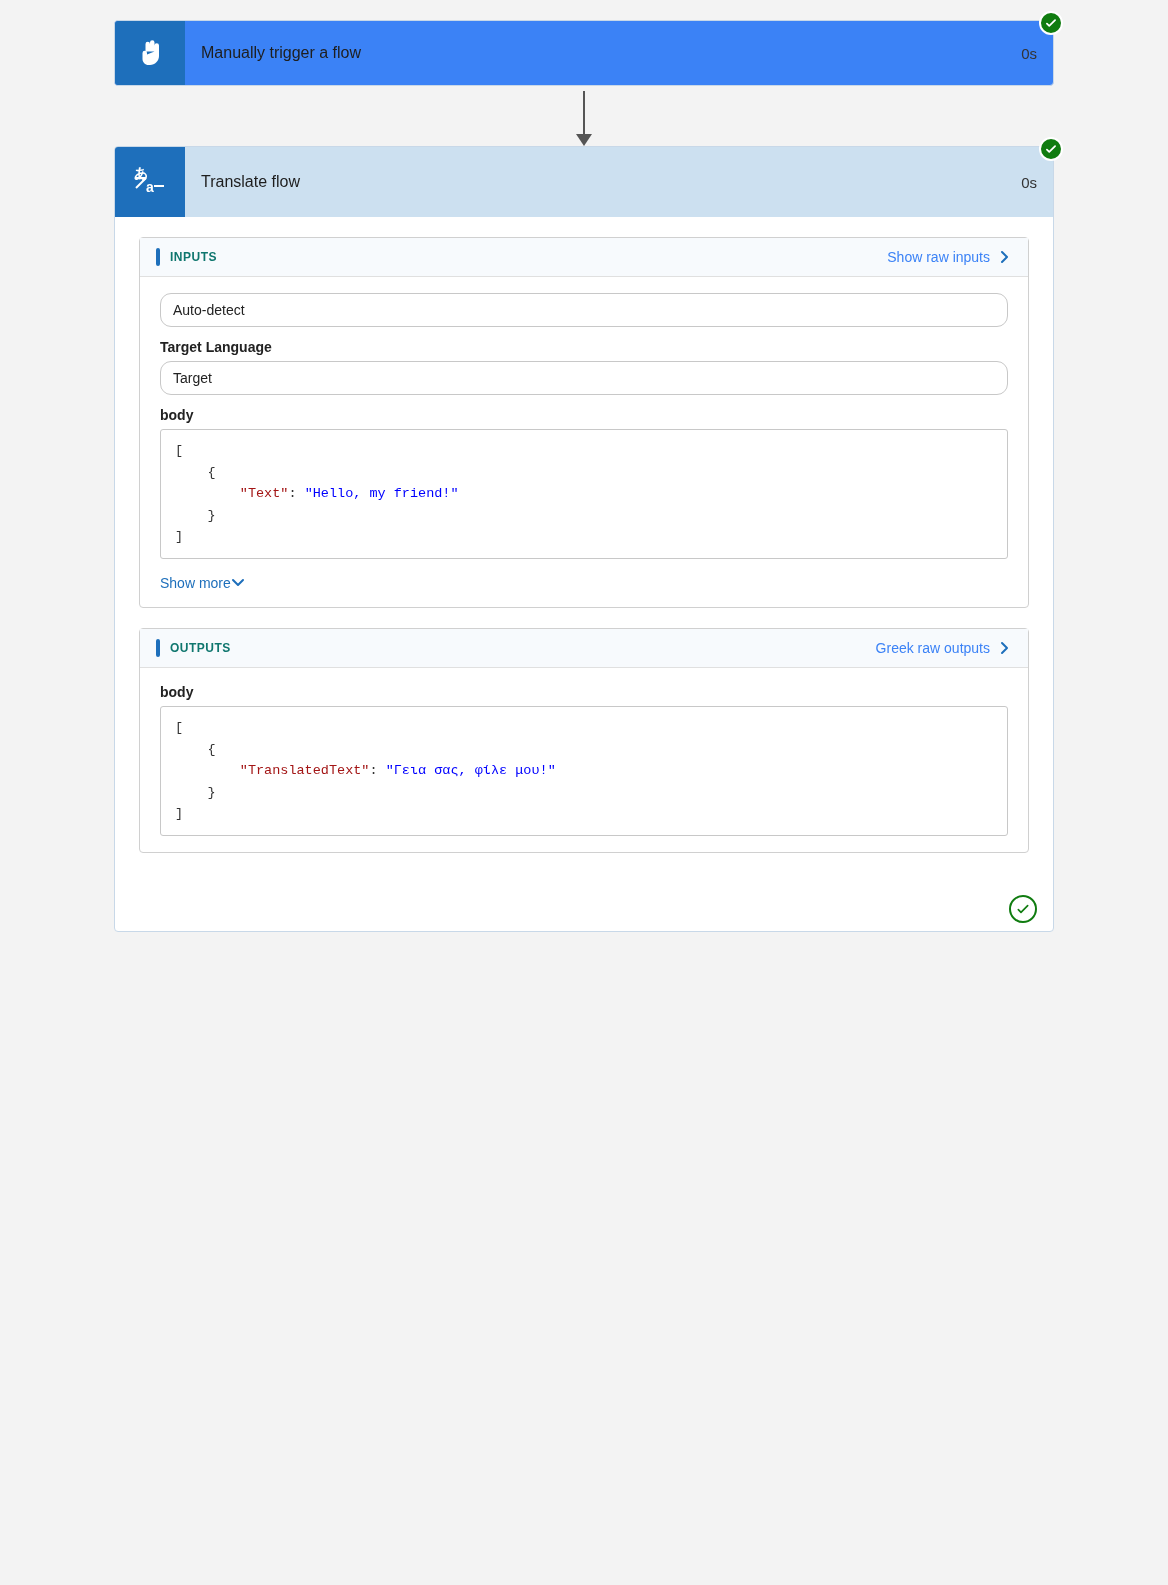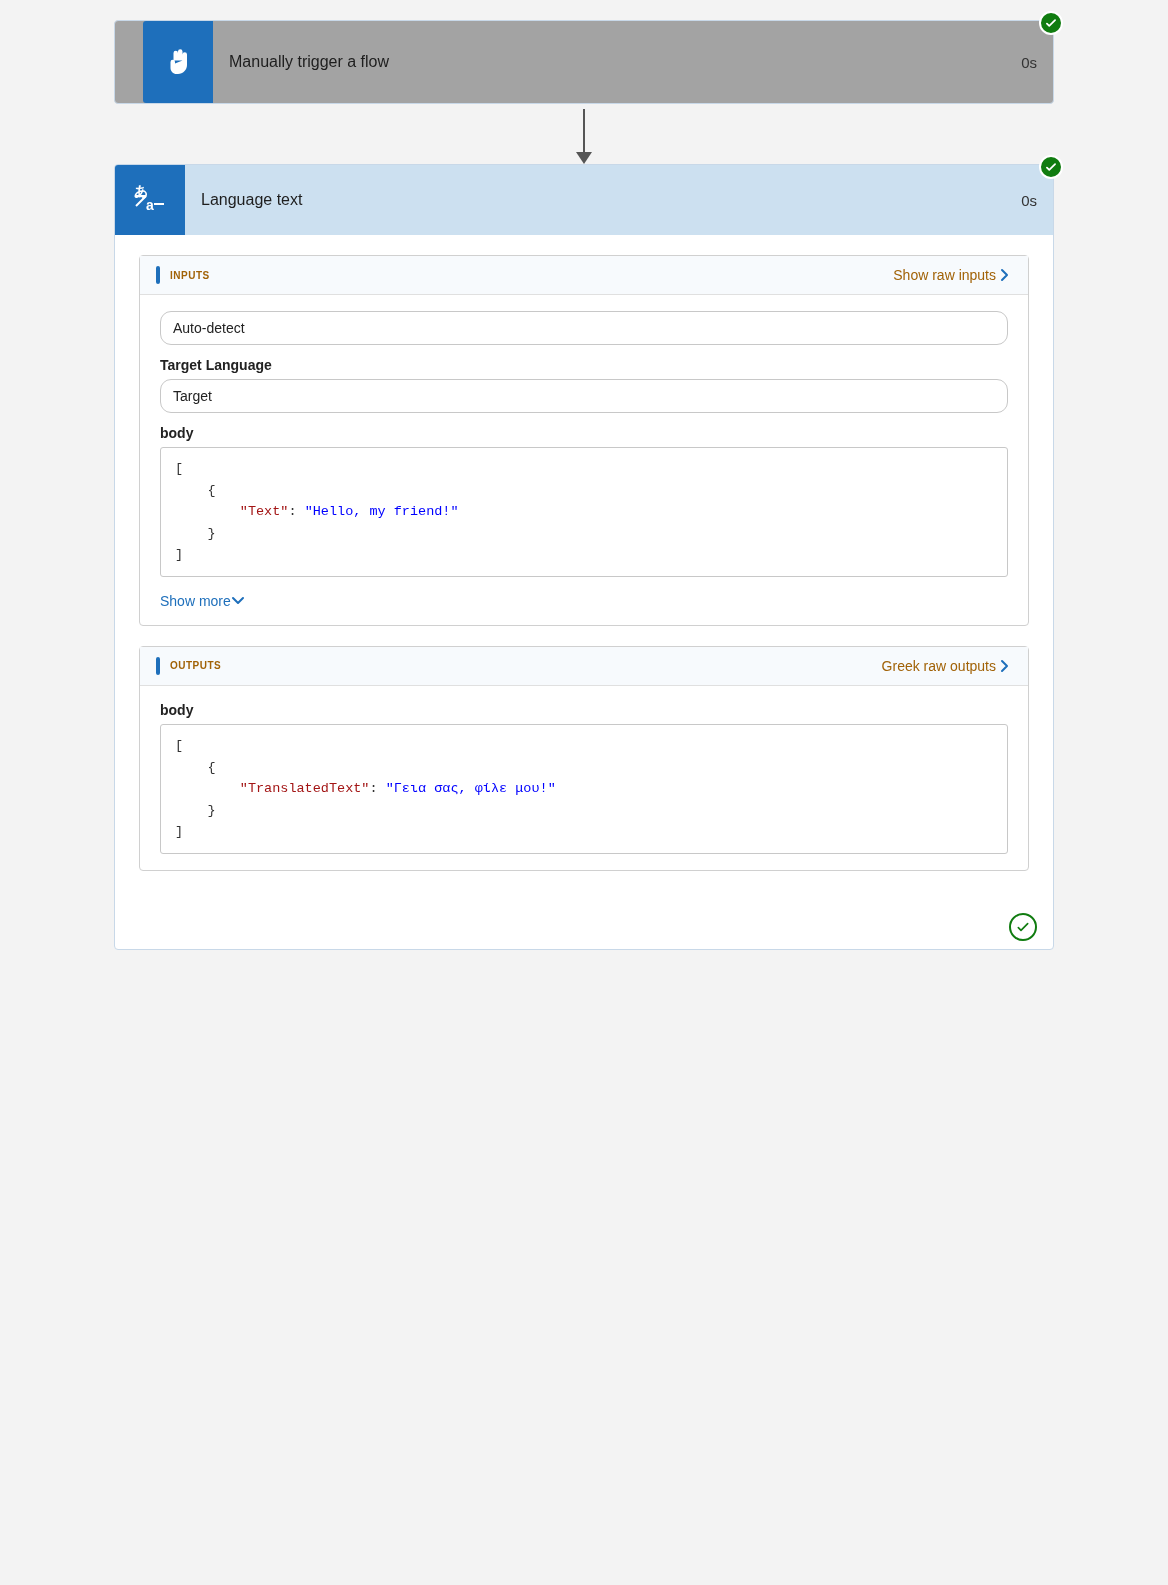--- a/index.html
+++ b/index.html
@@ -26,10 +26,9 @@
       align-items: stretch;
       border: 1px solid #c8d8e8;
       border-radius: 4px;
-      background: #a3a3a3;
+      background: #3b82f6;
       position: relative;
-      height: 84px;
-      padding-left: 28px;
+      height: 66px;
     }
     .trigger-icon {
       width: 70px;

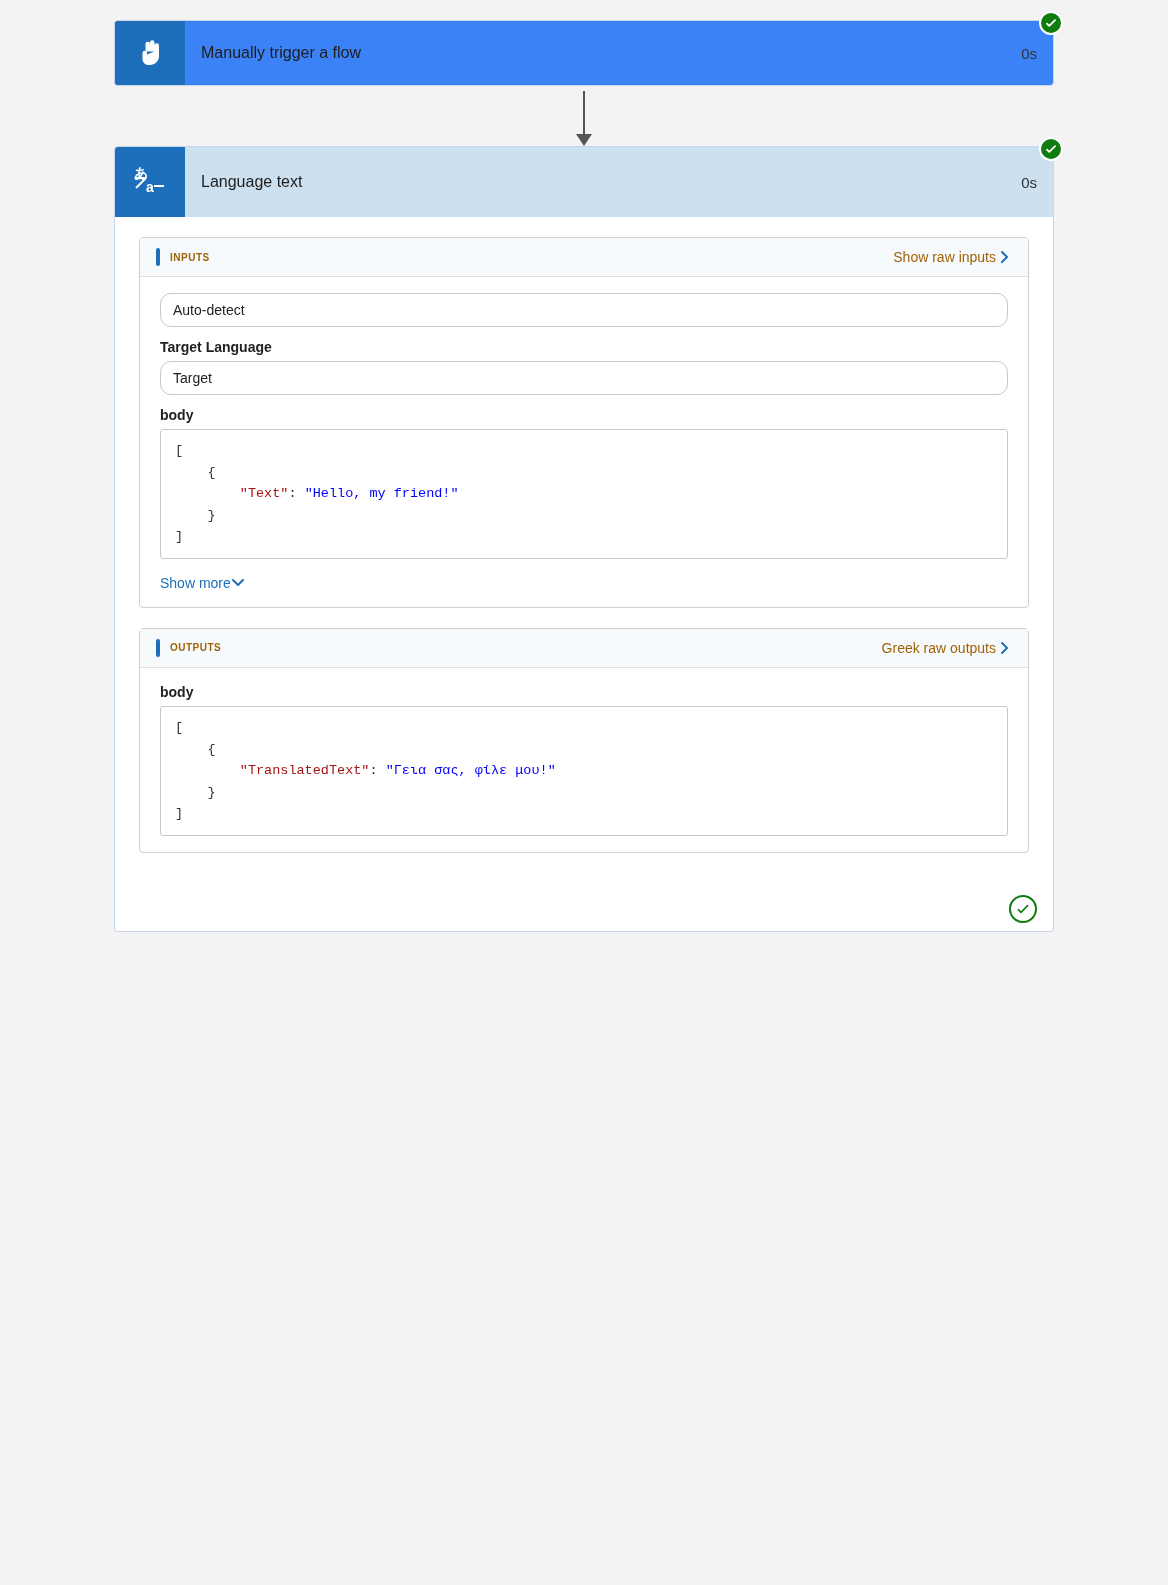--- a/index.html
+++ b/index.html
@@ -309,7 +309,7 @@
           </svg>
         </div>
       </div>
-      <div class="translate-title">Language text</div>
+      <div class="translate-title">Translate flow</div>
       <div class="translate-time">0s</div>
       <div class="status-badge-green" style="top:-10px;right:-10px;">
         <svg viewBox="0 0 24 24">

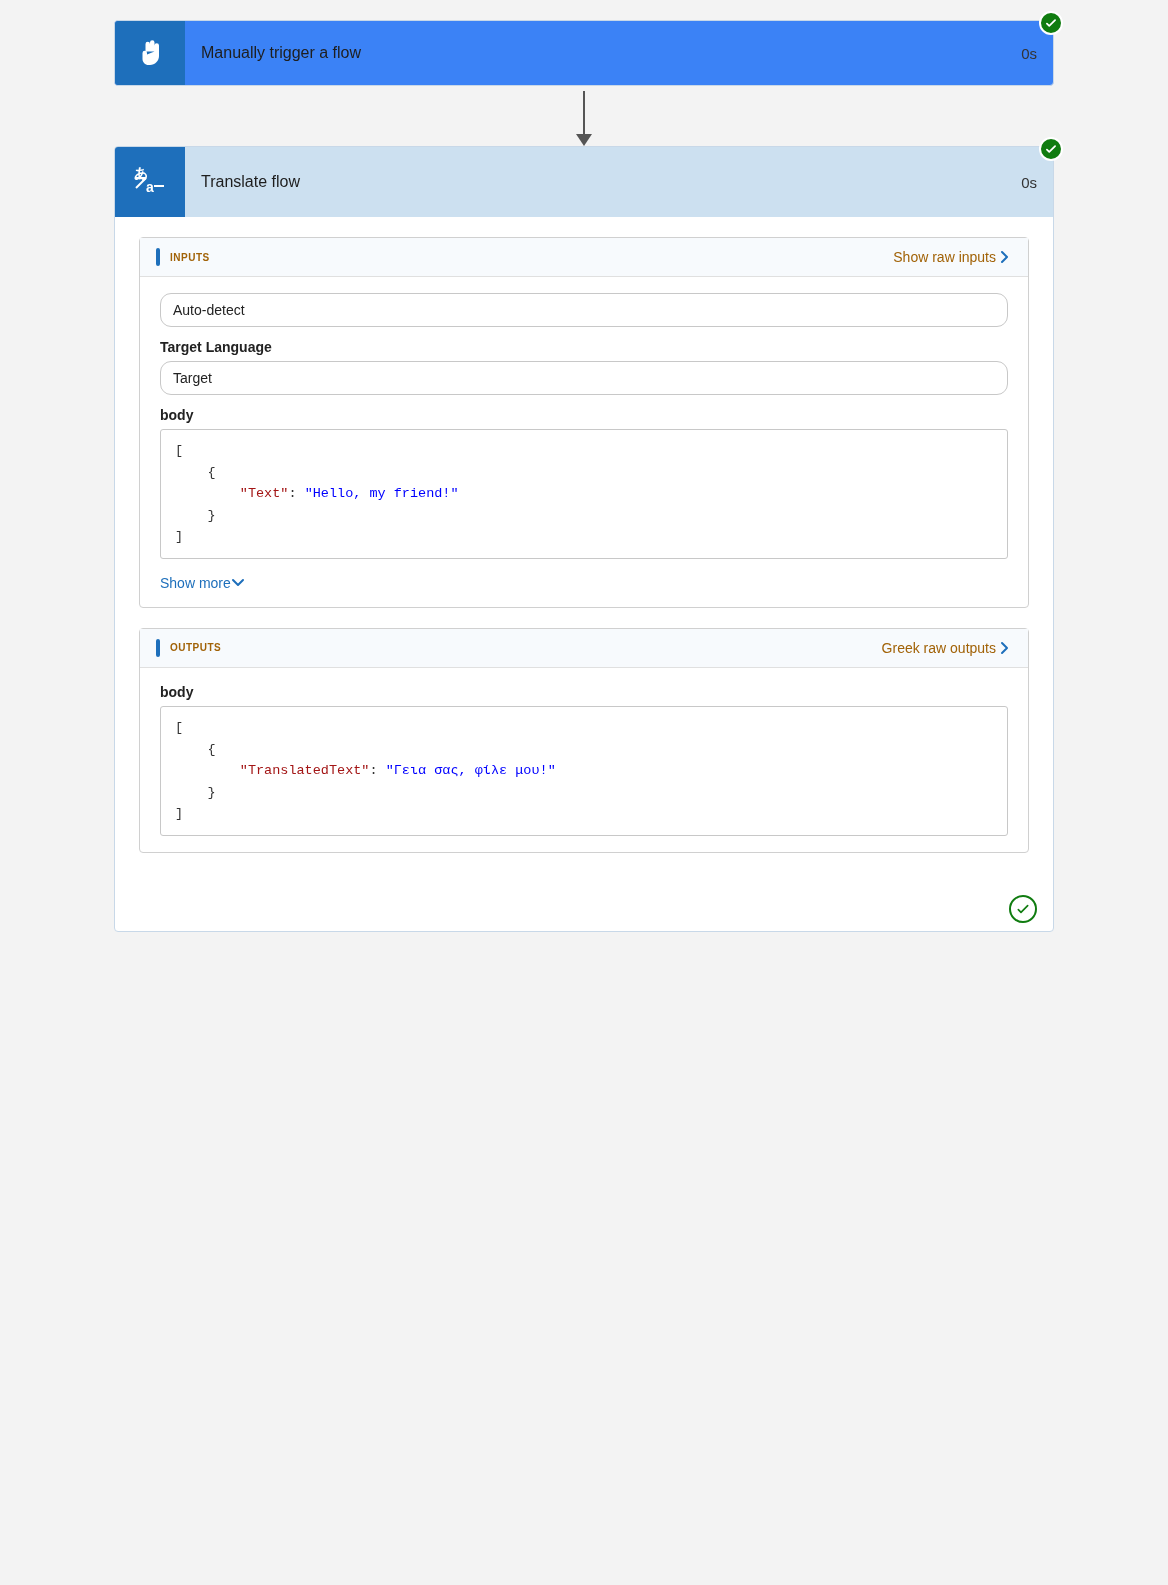--- a/index.html
+++ b/index.html
@@ -167,9 +167,9 @@
       background: #f7fafd;
     }
     .section-title {
-      font-size: 10px;
+      font-size: 12px;
       font-weight: 700;
-      color: #a16207;
+      color: #0f766e;
       letter-spacing: 0.5px;
       display: flex;
       align-items: center;

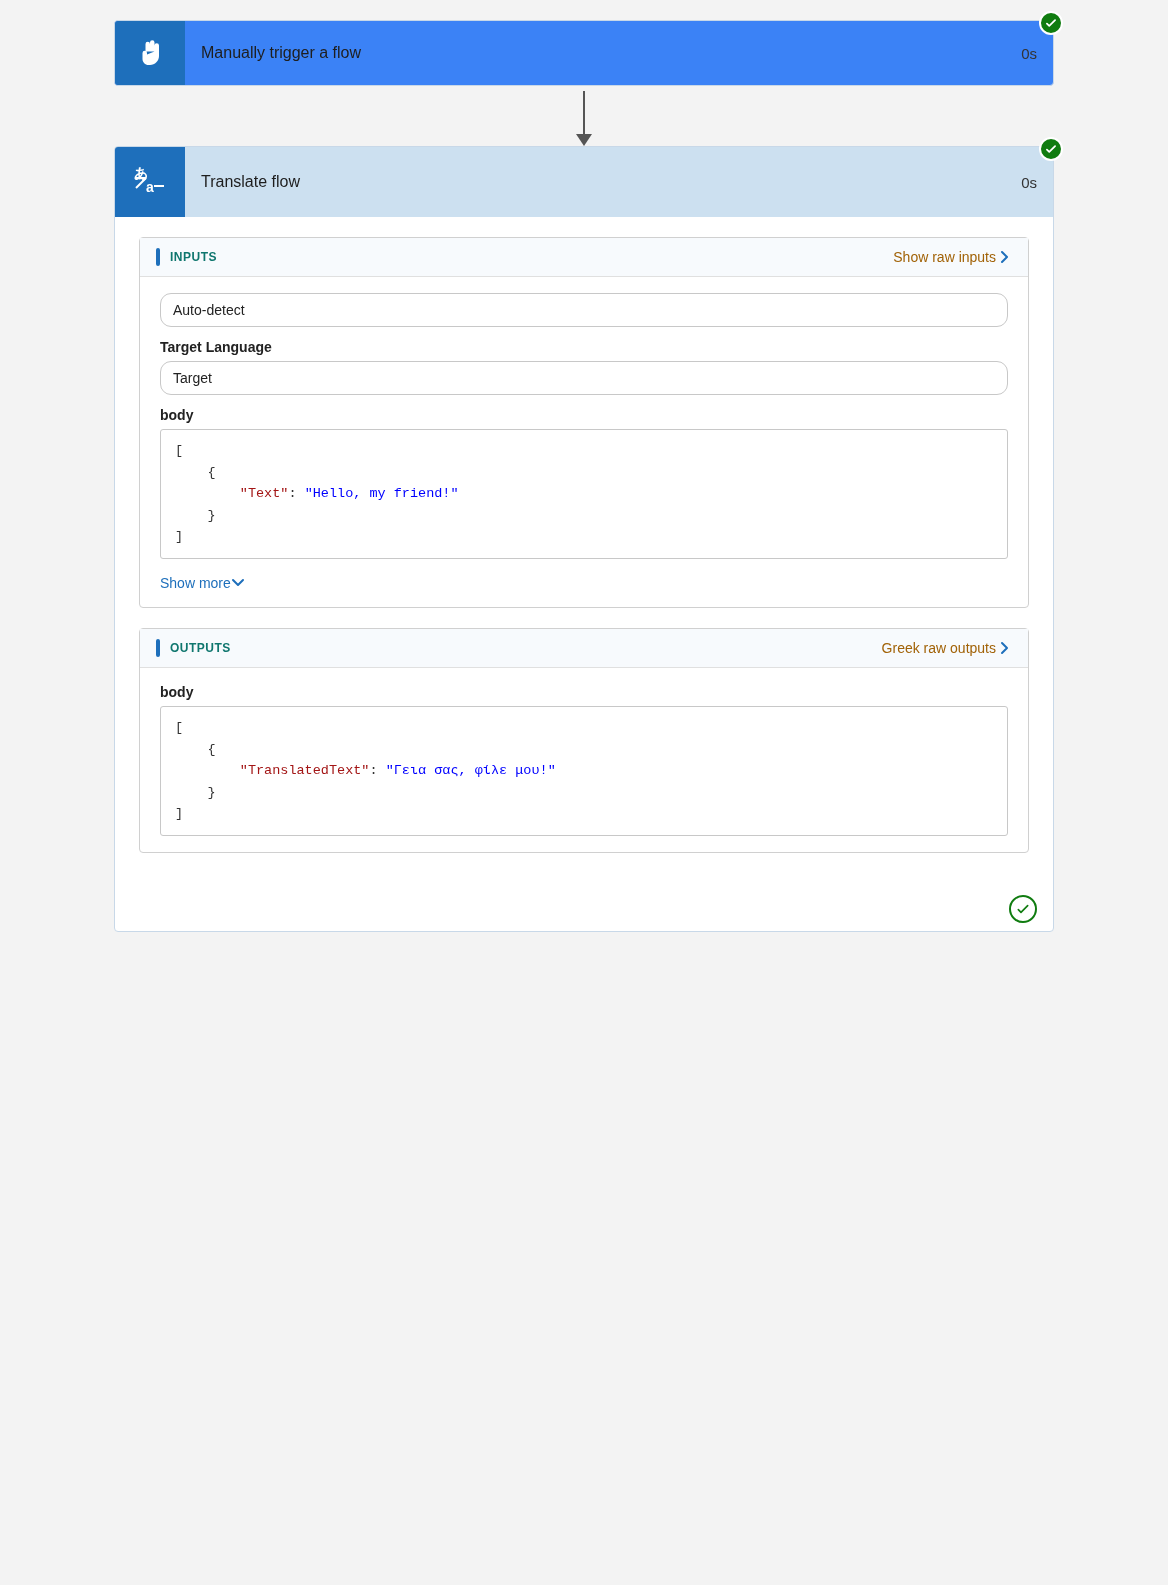--- a/index.html
+++ b/index.html
@@ -184,7 +184,8 @@
     .show-raw-btn {
       display: flex;
       align-items: center;
-      color: #a16207;
+      gap: 6px;
+      color: #3b82f6;
       font-size: 14px;
       cursor: pointer;
       background: none;

